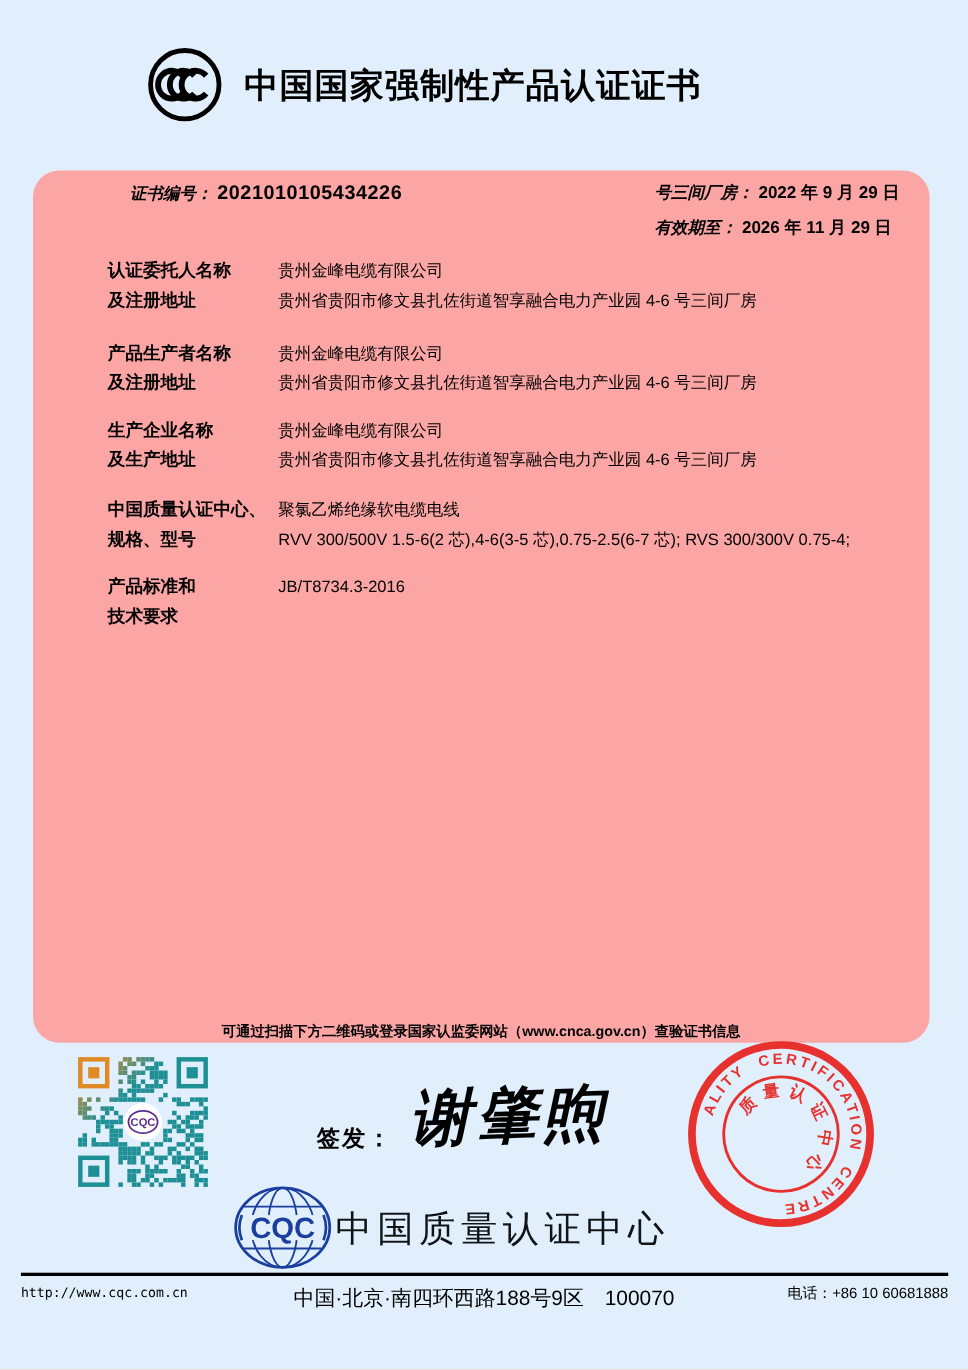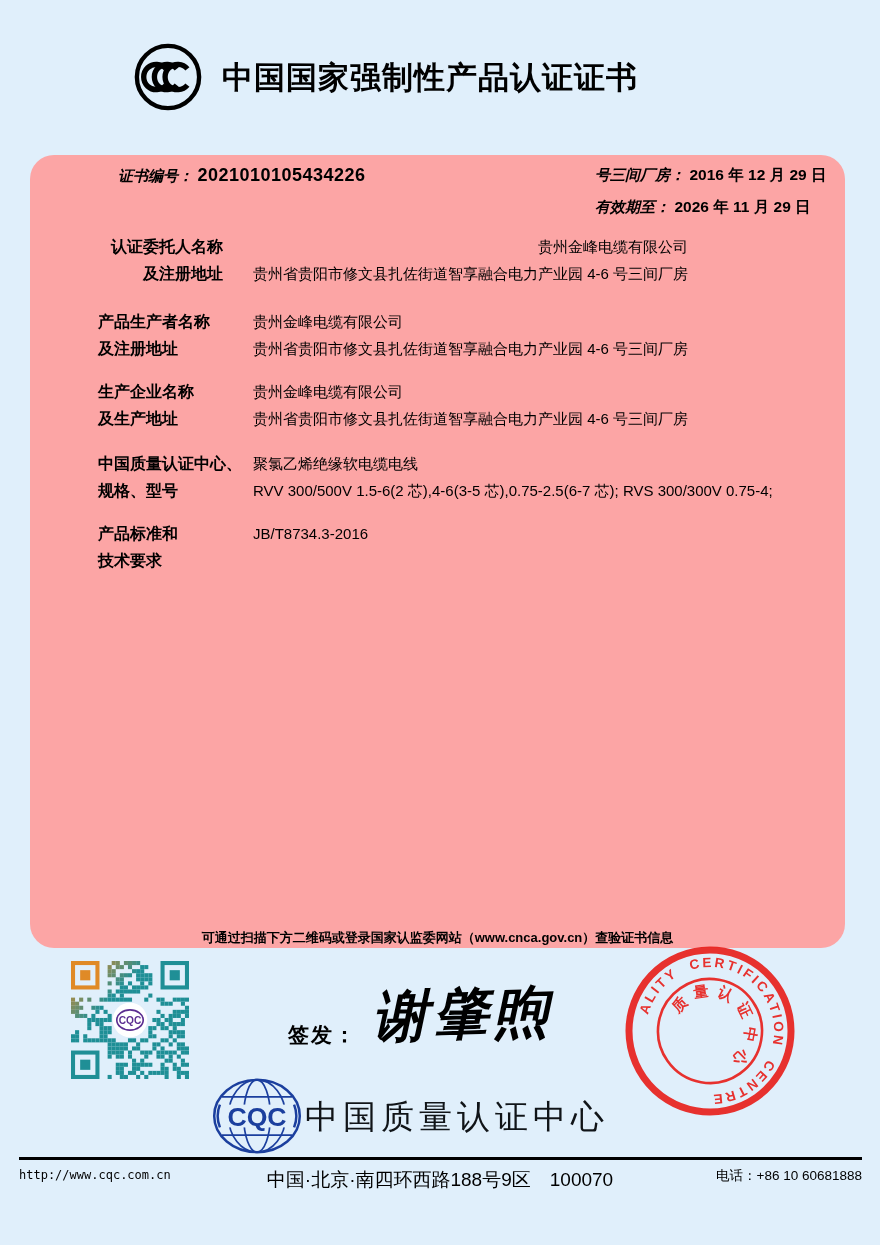--- a/index.html
+++ b/index.html
@@ -104,7 +104,7 @@
     <div class="dates">
       <div class="date-line">
         <span class="kai-label">号三间厂房：</span>
-        <span class="date-value">2016 年 12 月 29 日</span>
+        <span class="date-value">2022 年 9 月 29 日</span>
       </div>
       <div class="date-line">
         <span class="kai-label">有效期至：</span>

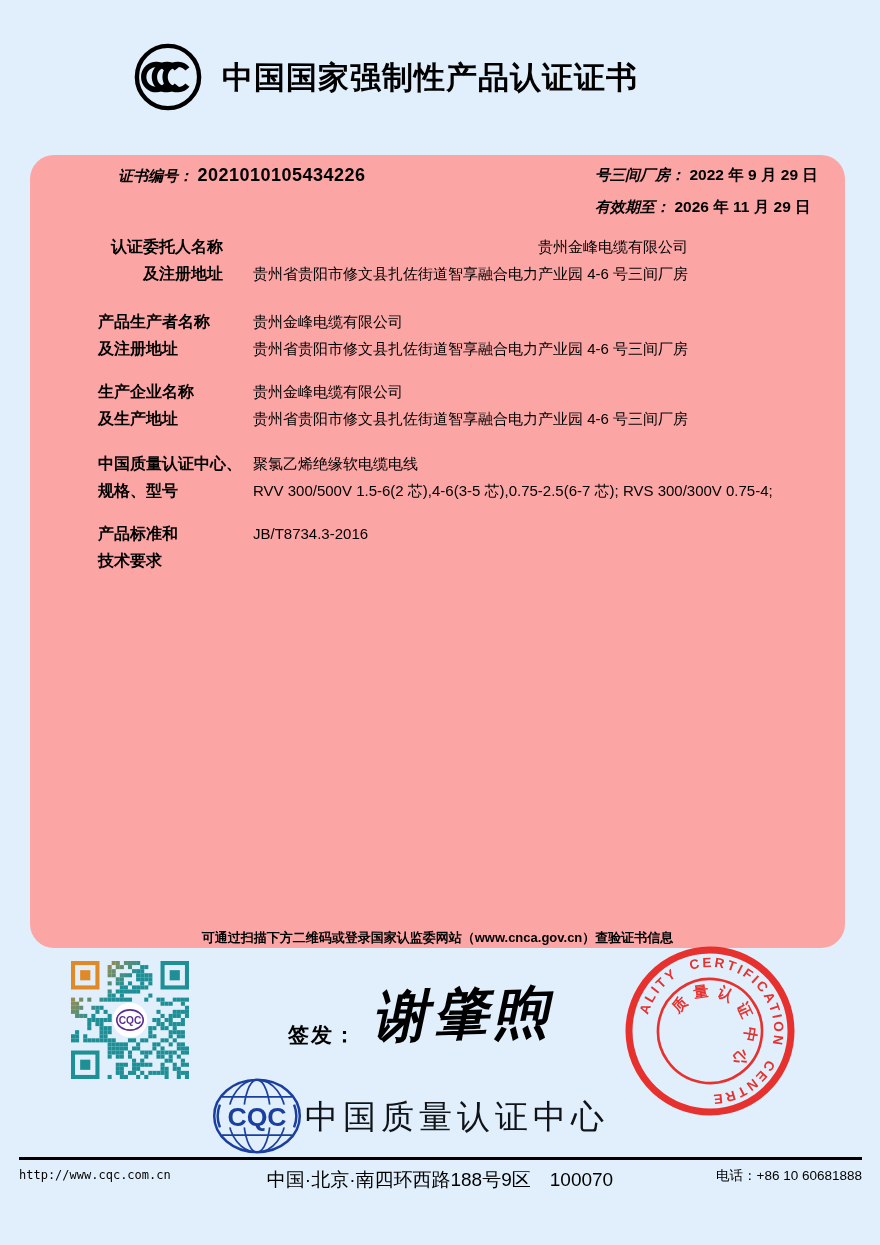--- a/index.html
+++ b/index.html
@@ -35,7 +35,7 @@
   .date-value{font-size:15.5px;font-weight:600;}
   
   .field{position:absolute;left:68px;display:flex;}
-  .f1{top:78px;text-align:right;} .f2{top:153px;justify-content:space-between;} .f3{top:223px;} .f4{top:295px;} .f5{top:365px;}
+  .f1{top:78px;} .f2{top:153px;justify-content:space-between;} .f3{top:223px;} .f4{top:295px;} .f5{top:365px;}
   .field .labels{width:125px;flex:0 0 125px;}
   .field .labels div{font-size:16px;font-weight:bold;line-height:27px;white-space:nowrap;}
   .field .values{padding-left:30px;}

